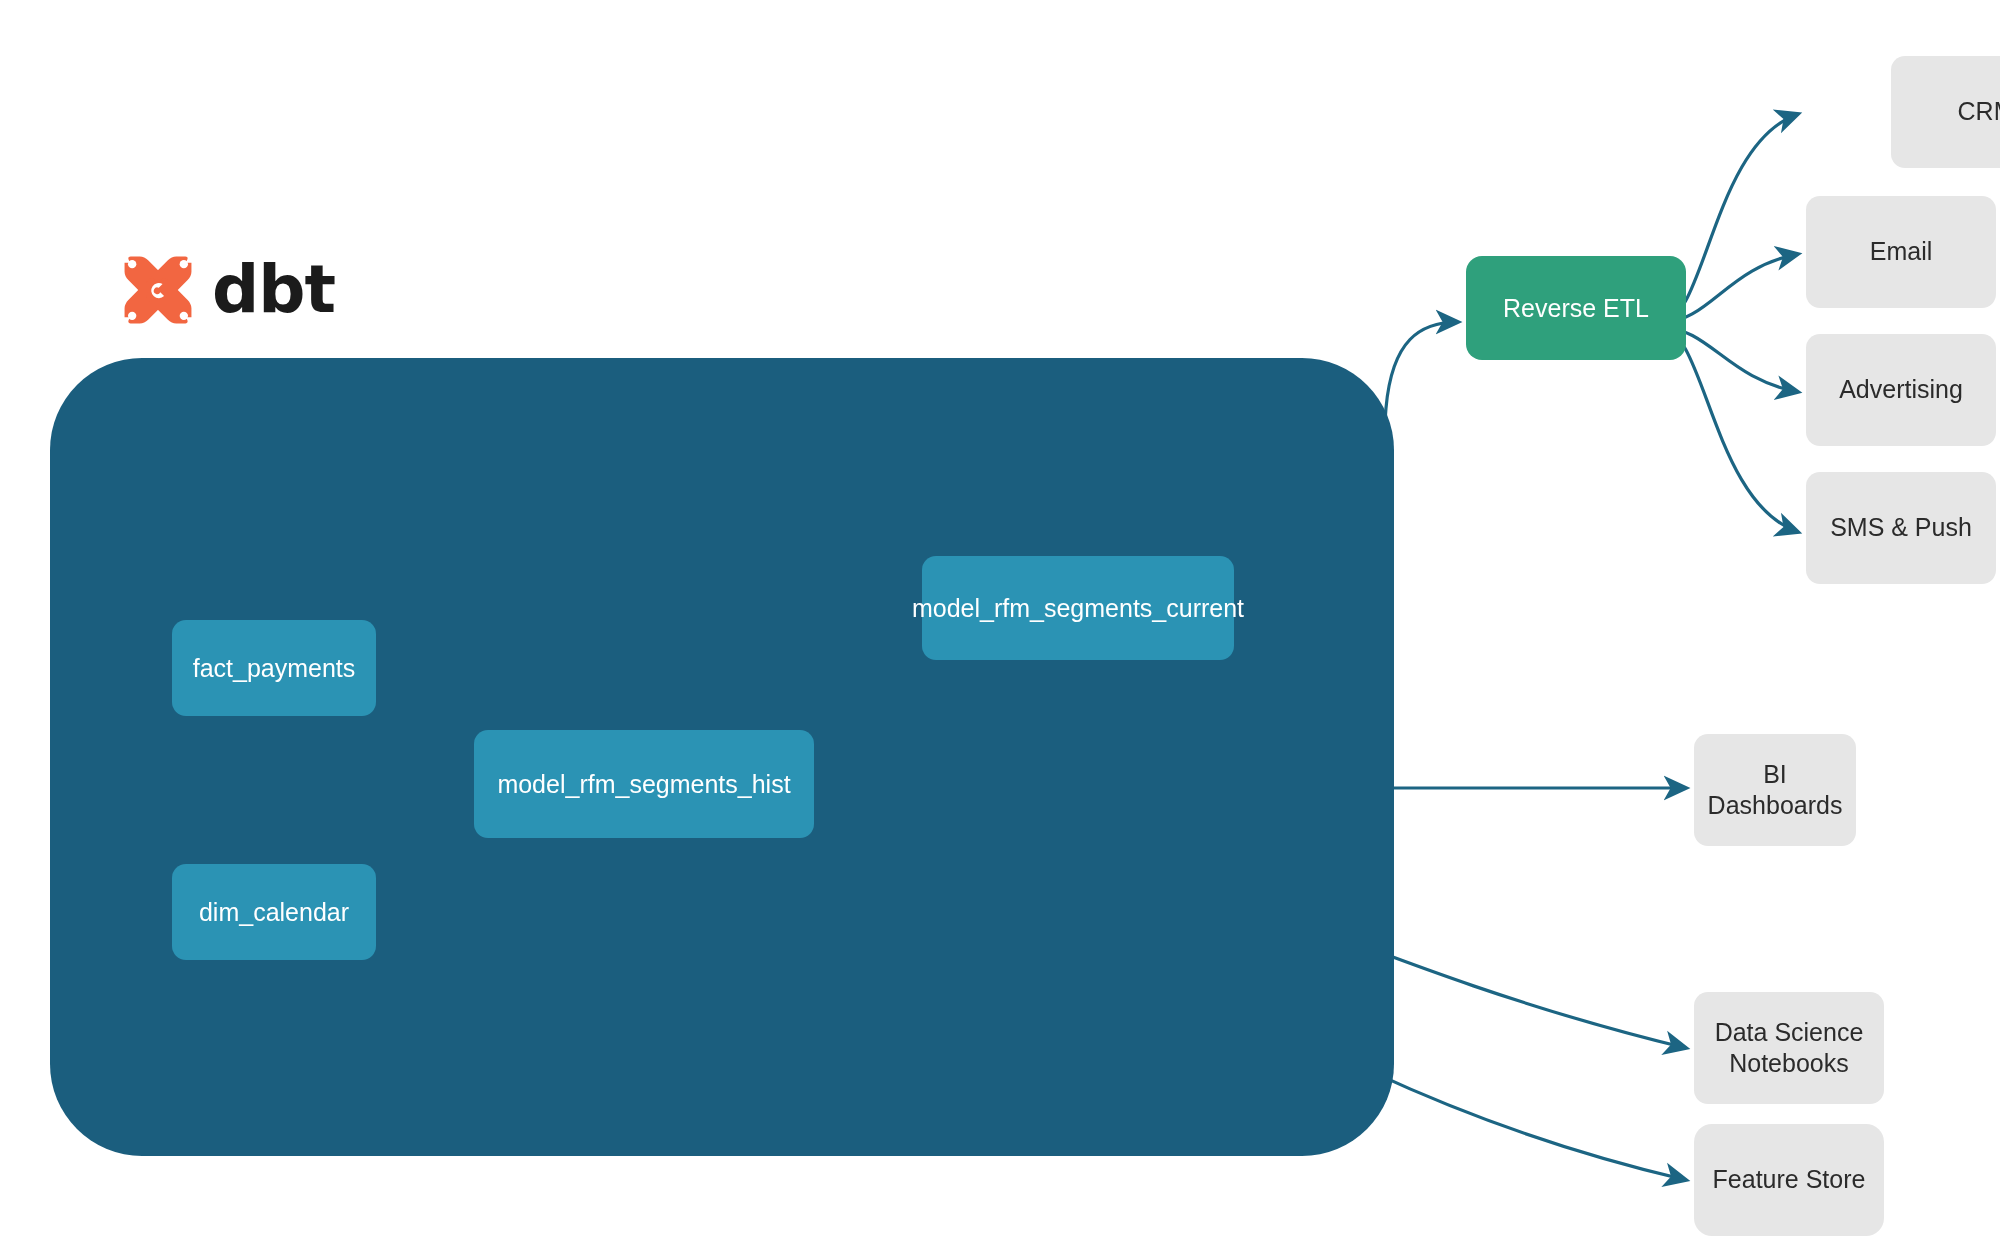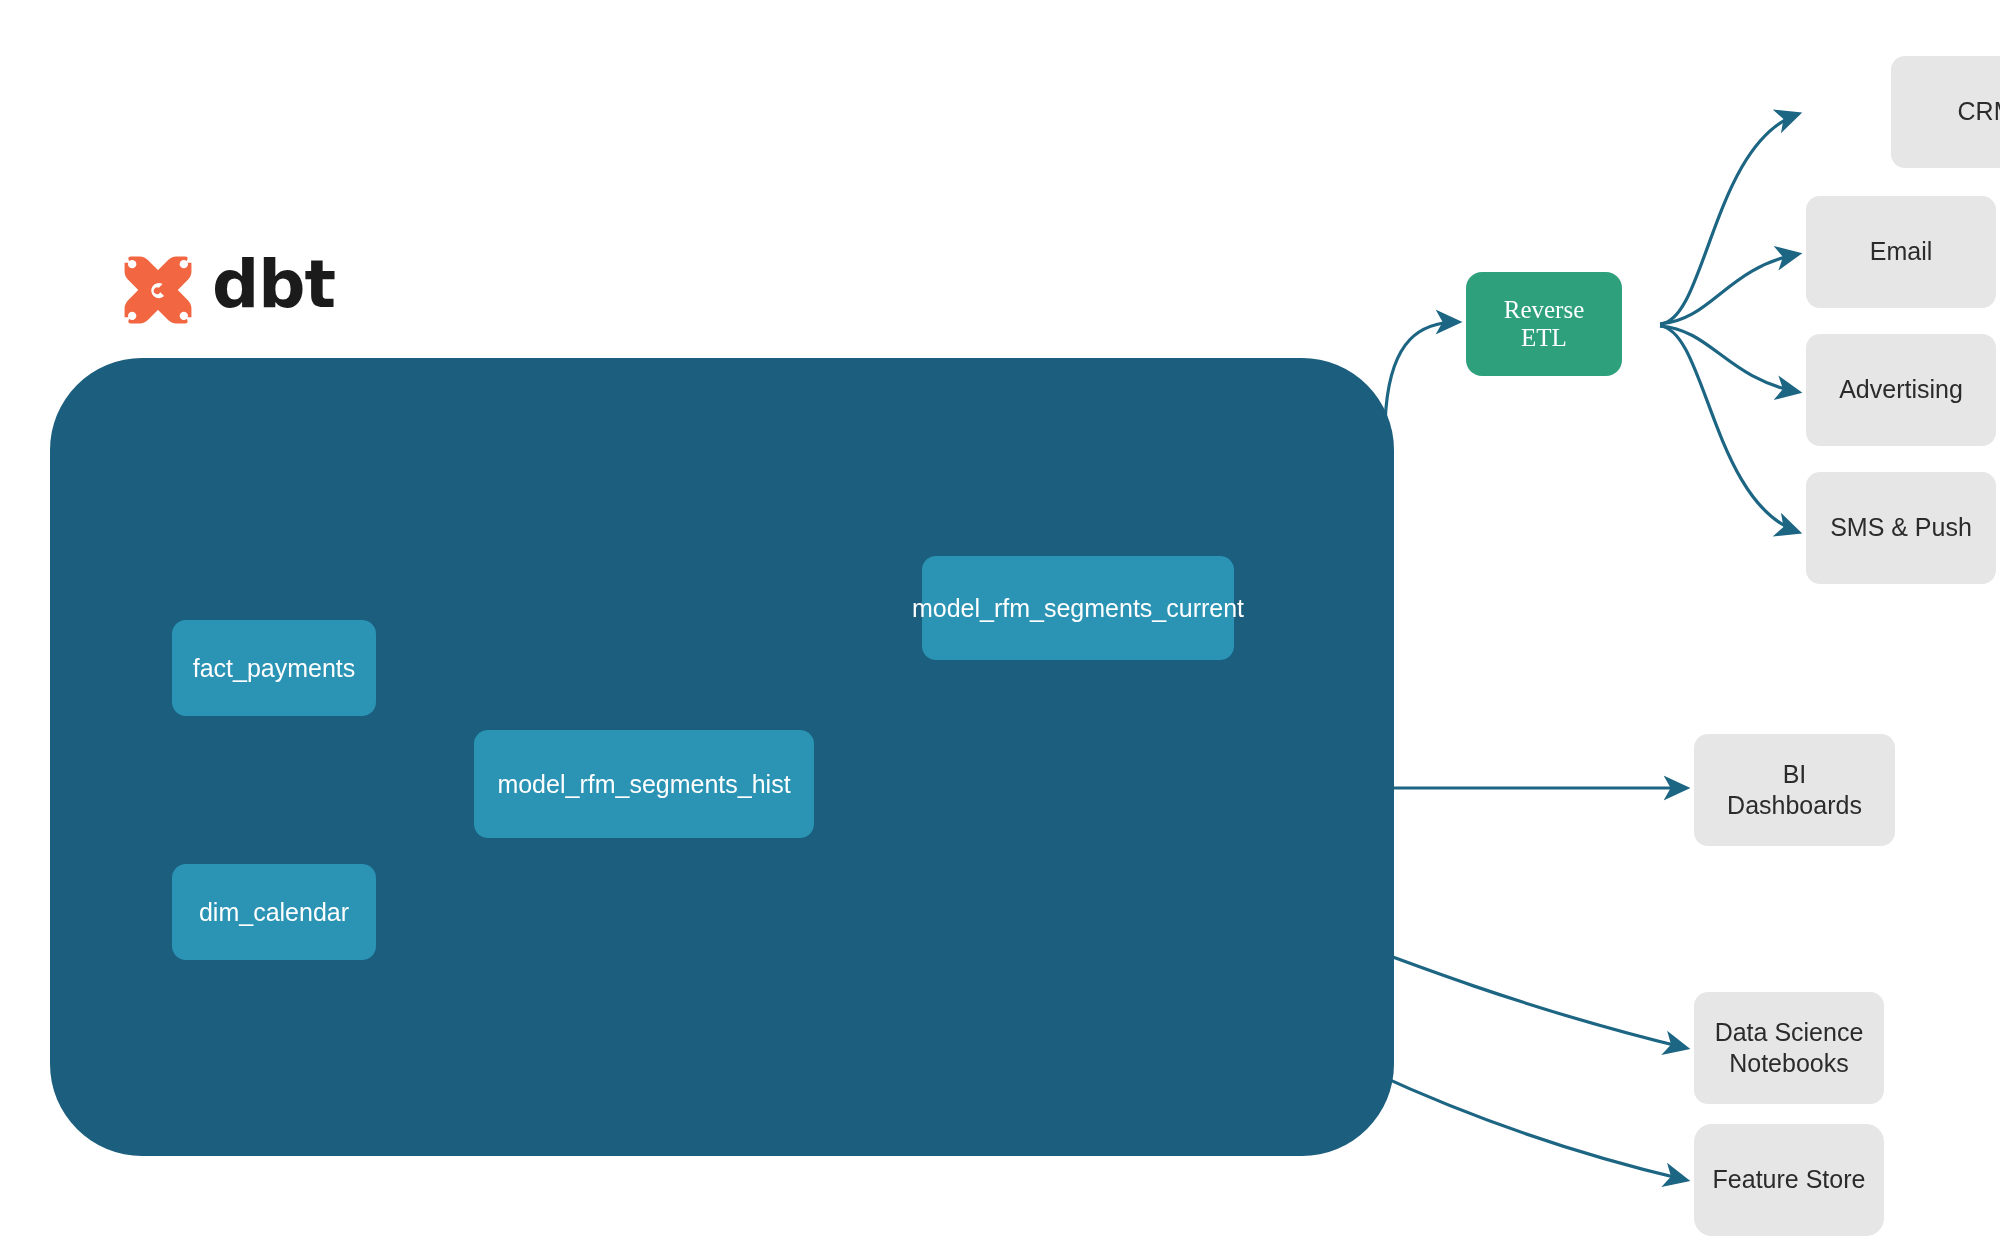--- a/index.html
+++ b/index.html
@@ -32,7 +32,7 @@
     left: 120px;
     top: 252px;
     display: flex;
-    align-items: flex-start;
+    align-items: center;
     gap: 16px;
   }
   .brand-mark {

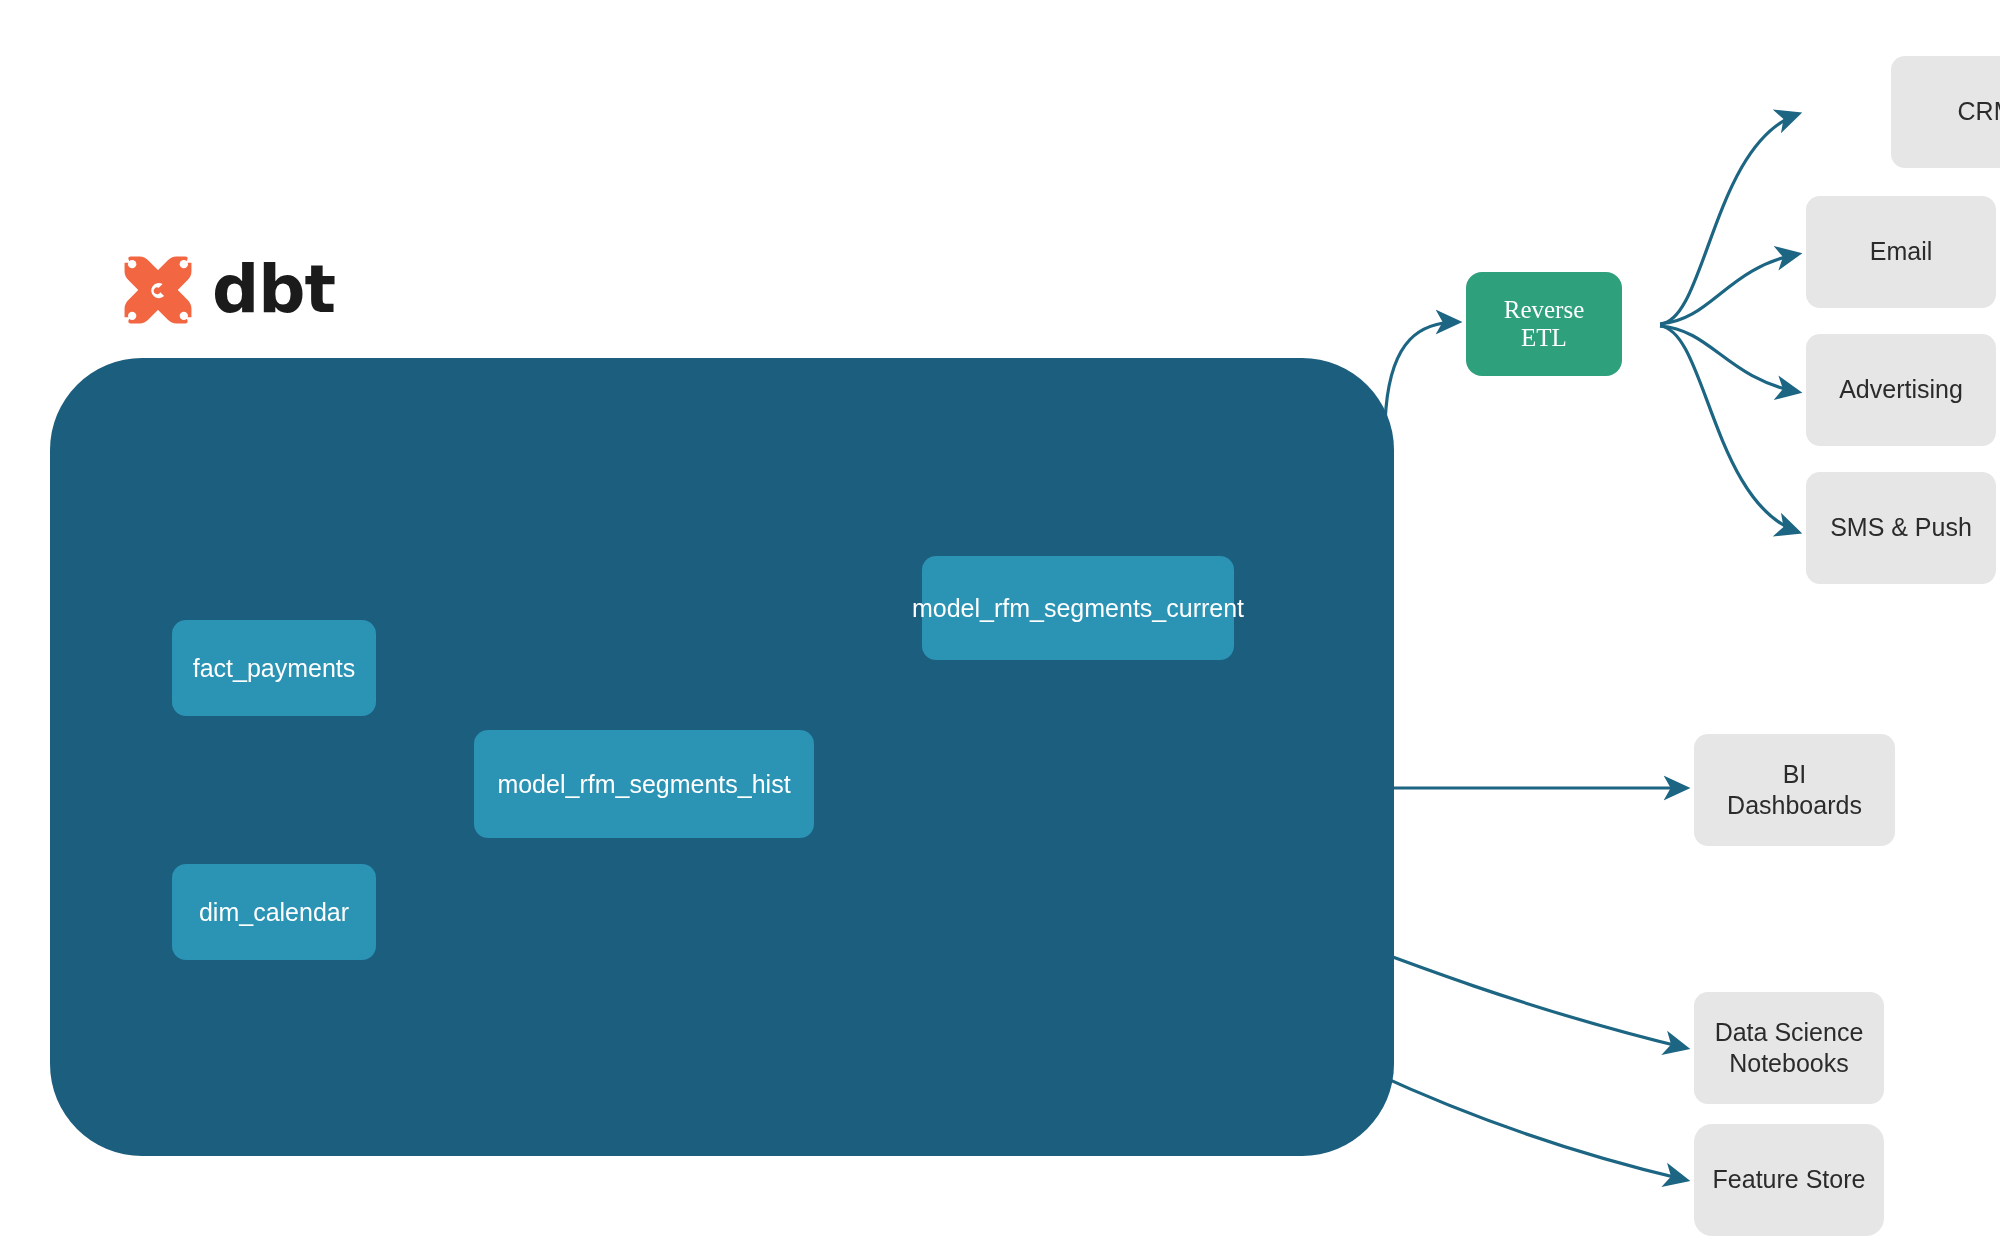--- a/index.html
+++ b/index.html
@@ -97,7 +97,7 @@
   .n-current             { left: 922px;  top: 556px;  width: 312px; height: 104px; }
 
   
-  .n-reverse-etl         { left: 1466px; top: 272px;  width: 156px; height: 104px; font-family: Liberation Serif, serif; }
+  .n-reverse-etl         { left: 1466px; top: 256px;  width: 220px; height: 104px; }
 
   
   .n-crm                 { left: 1891px; top: 56px;   width: 190px; height: 112px; }

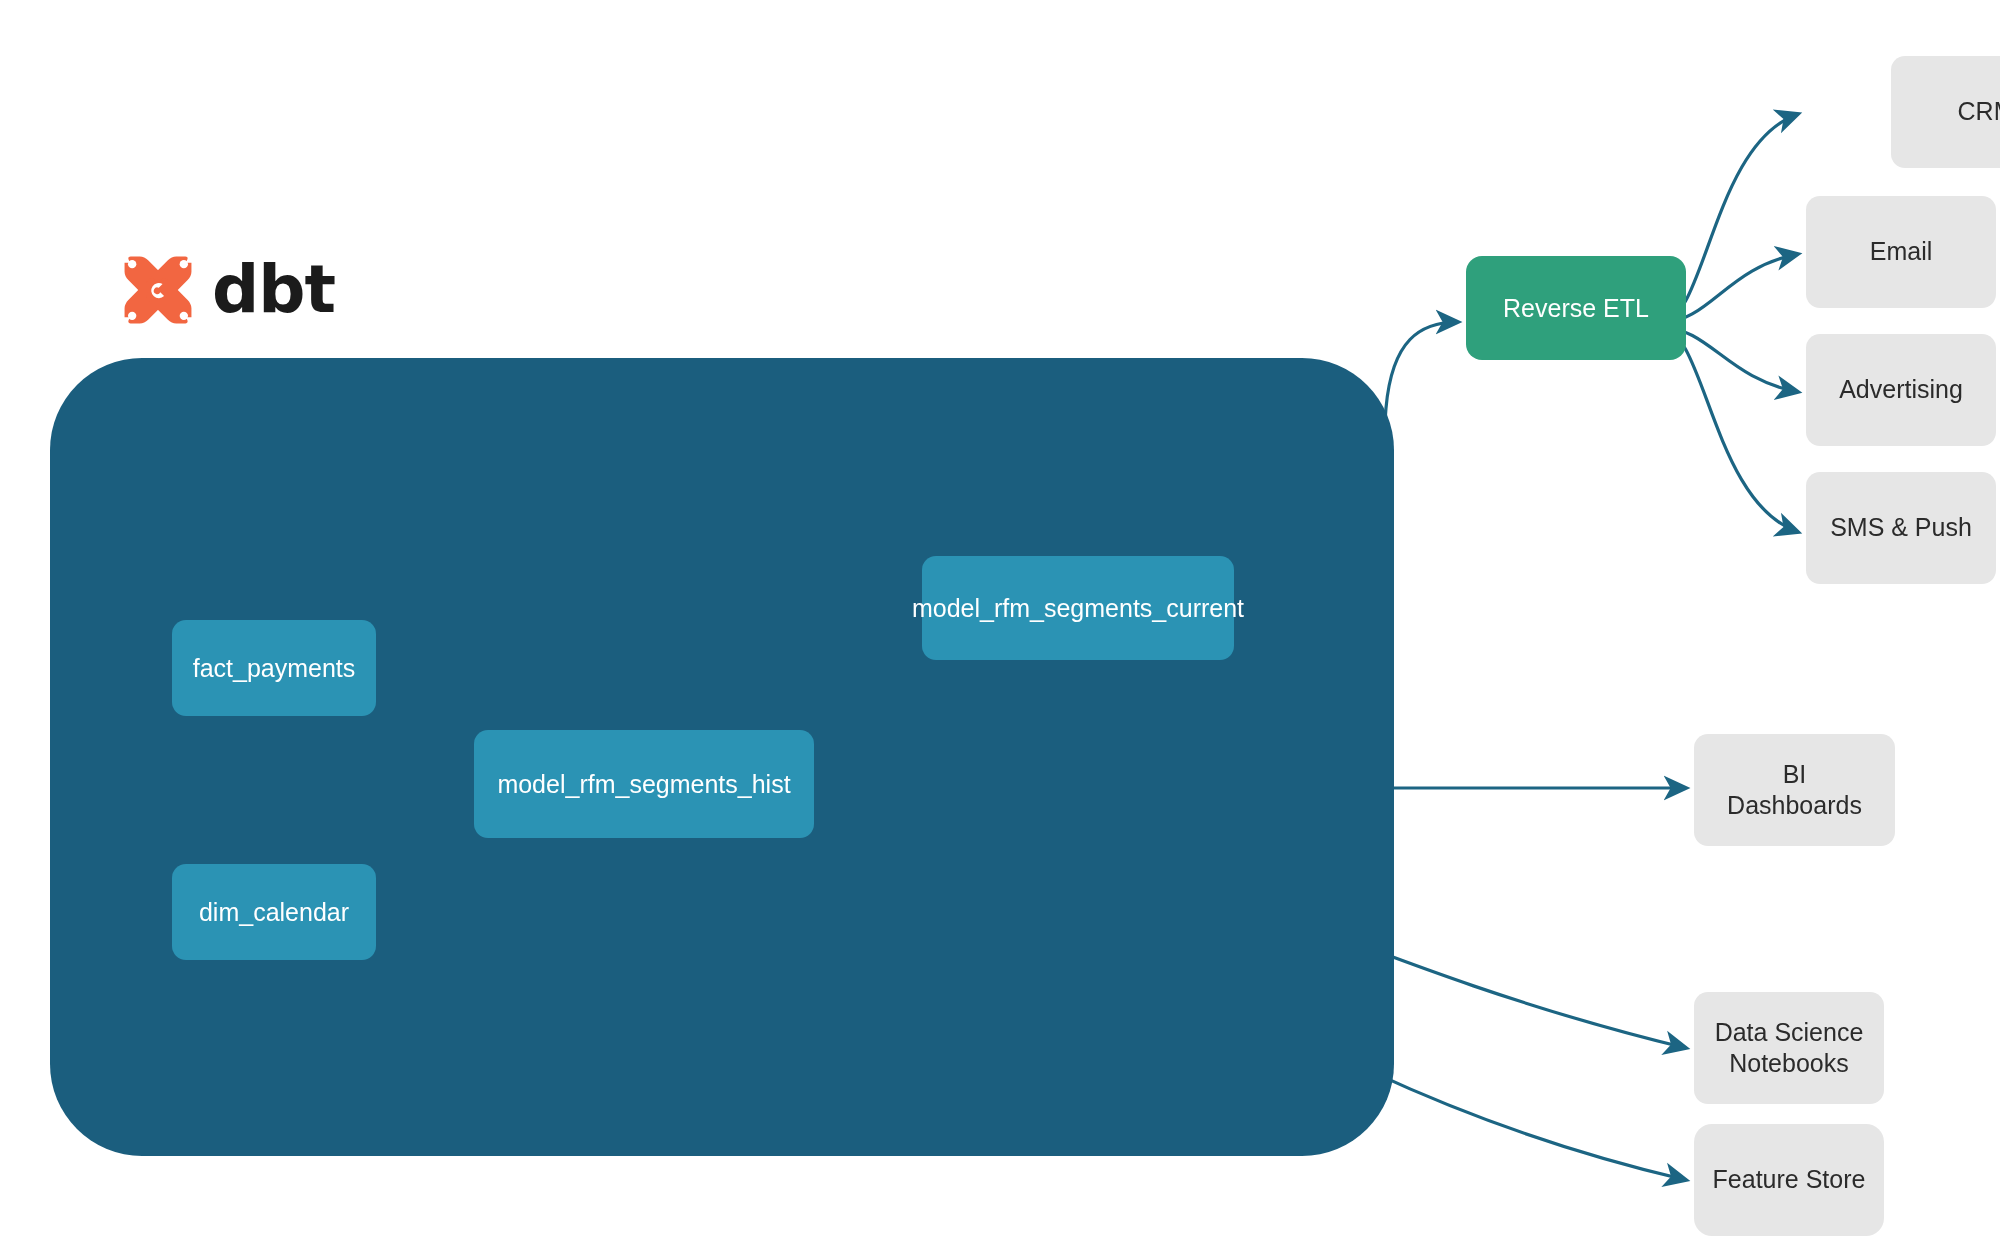--- a/index.html
+++ b/index.html
@@ -104,7 +104,7 @@
   .n-email               { left: 1806px; top: 196px;  width: 190px; height: 112px; }
   .n-advertising         { left: 1806px; top: 334px;  width: 190px; height: 112px; }
   .n-sms-push            { left: 1806px; top: 472px;  width: 190px; height: 112px; }
-  .n-bi-dashboards       { left: 1694px; top: 734px;  width: 201px; height: 112px; }
+  .n-bi-dashboards       { left: 1694px; top: 734px;  width: 162px; height: 112px; }
   .n-ds-notebooks        { left: 1694px; top: 992px;  width: 190px; height: 112px; }
   .n-feature-store       { left: 1694px; top: 1124px; width: 190px; height: 112px; border-radius: 18px; }
 </style>

